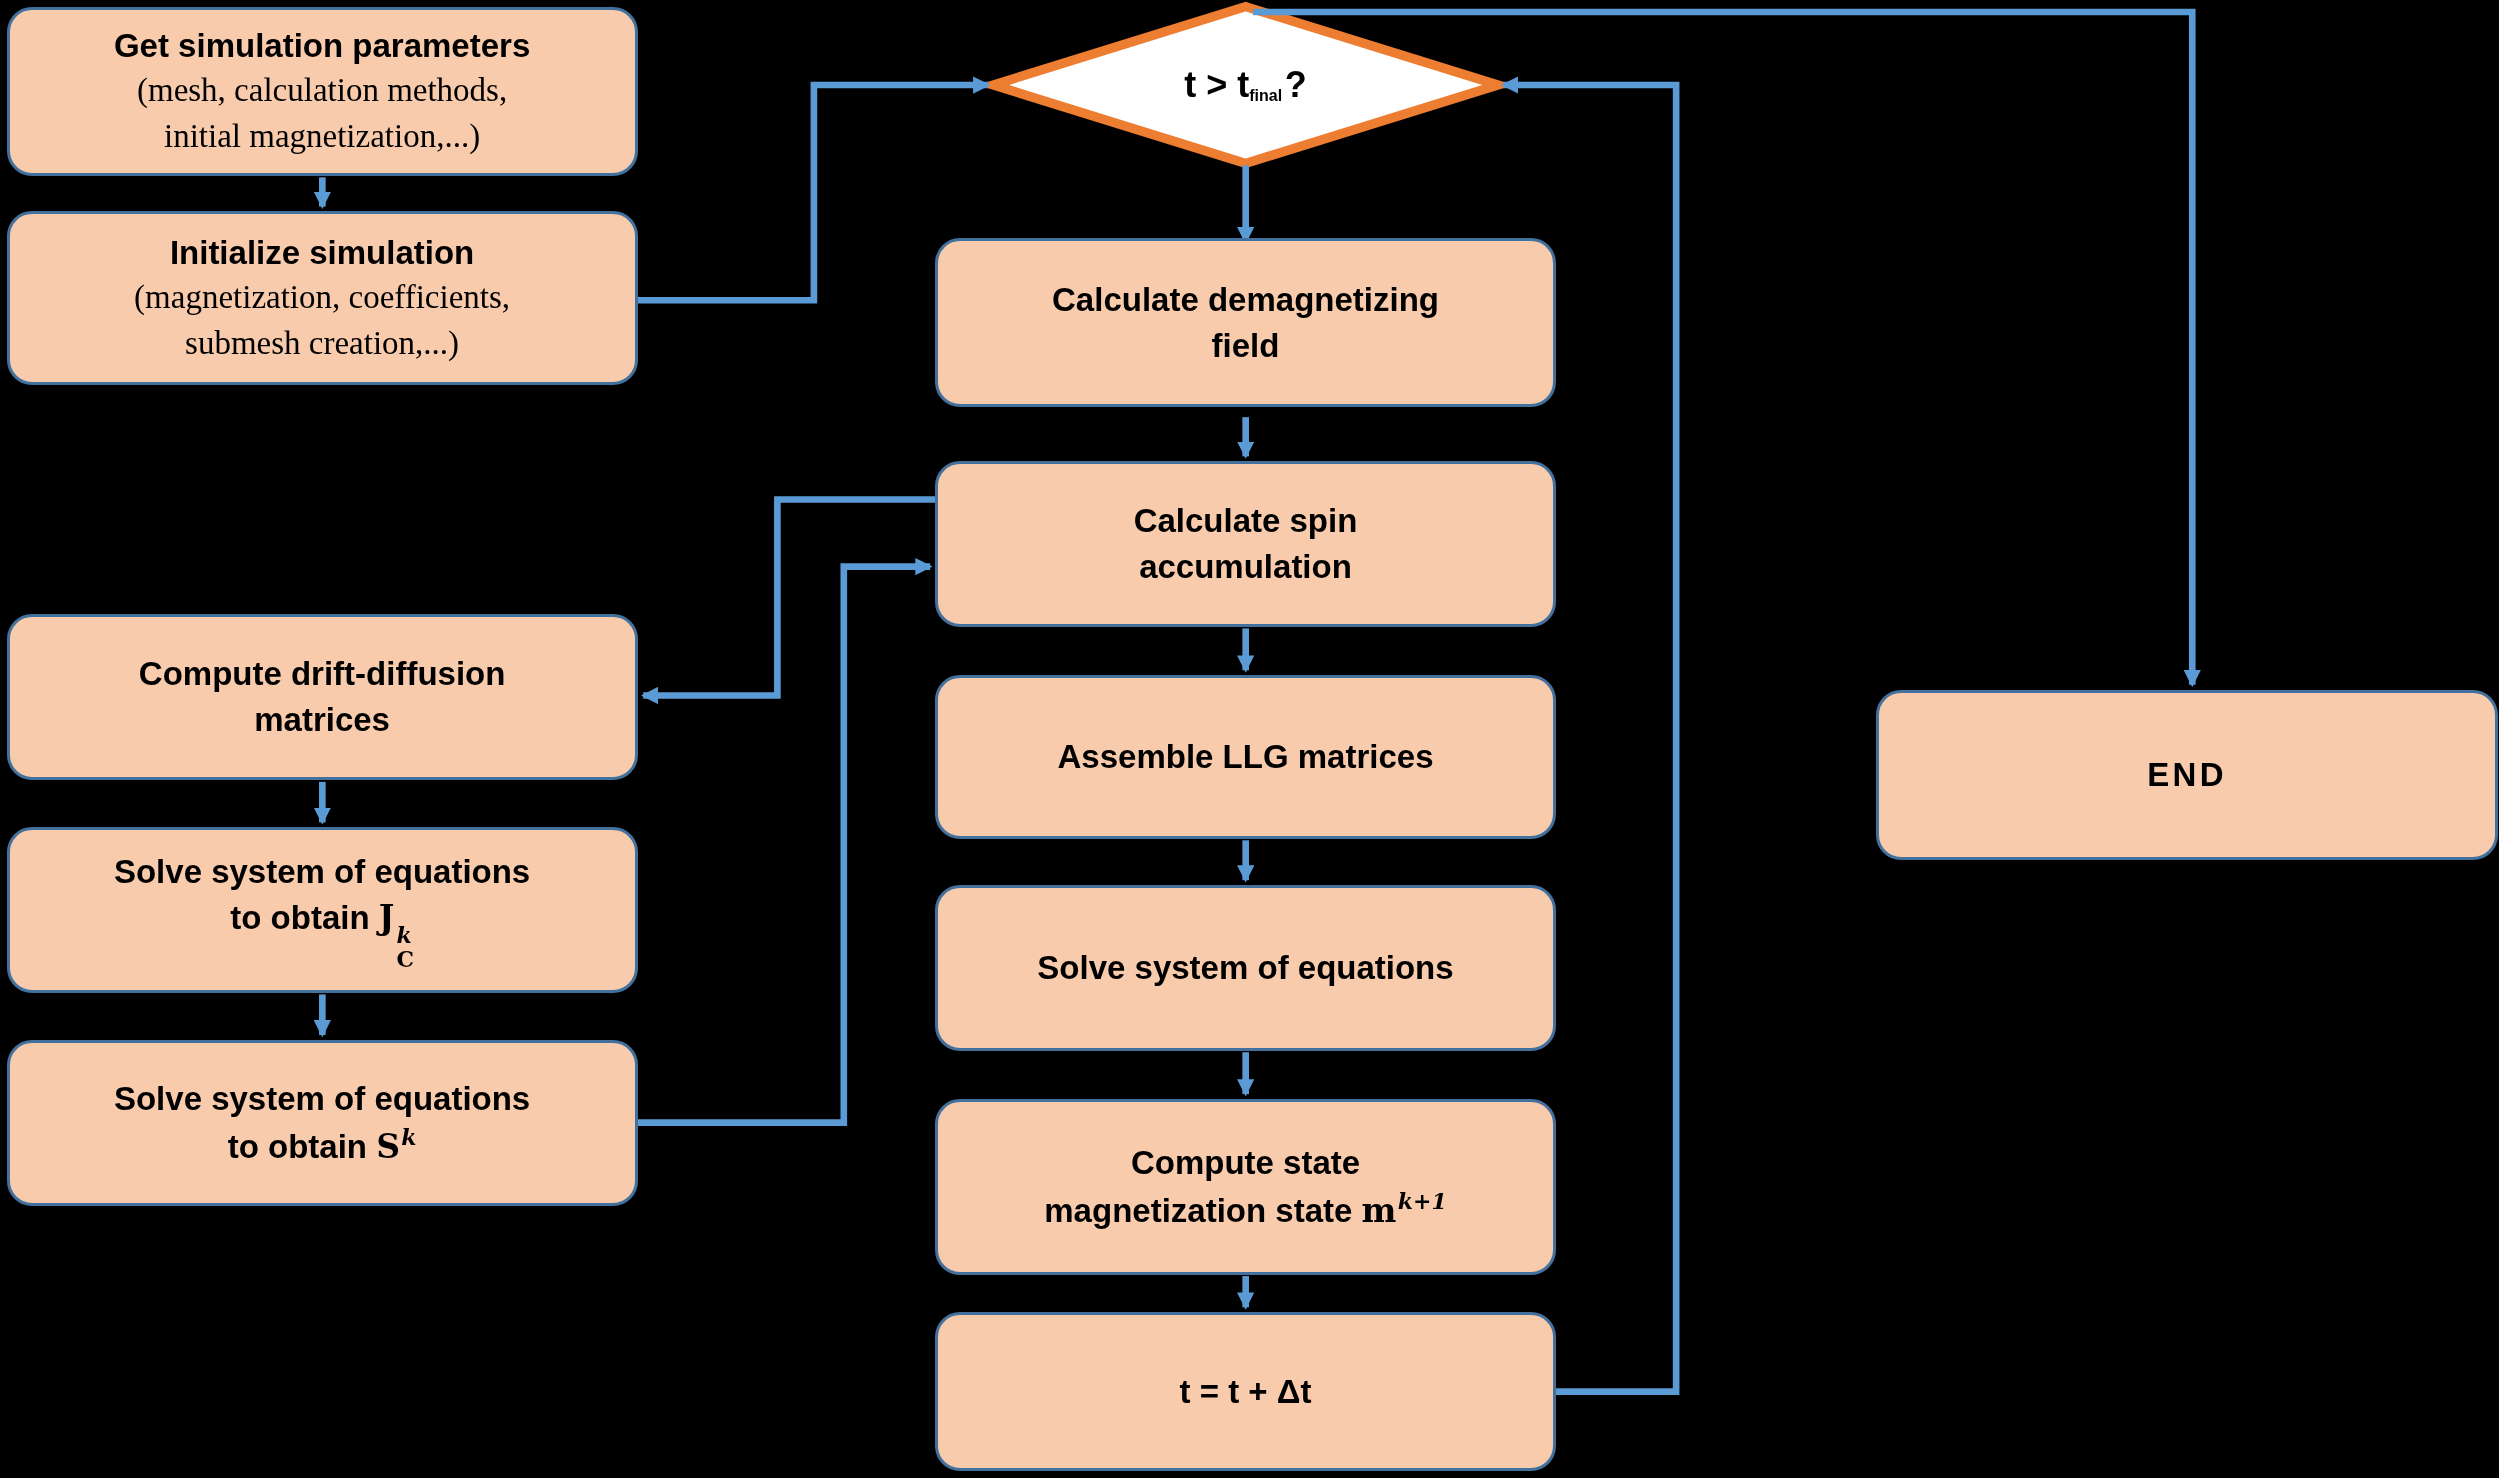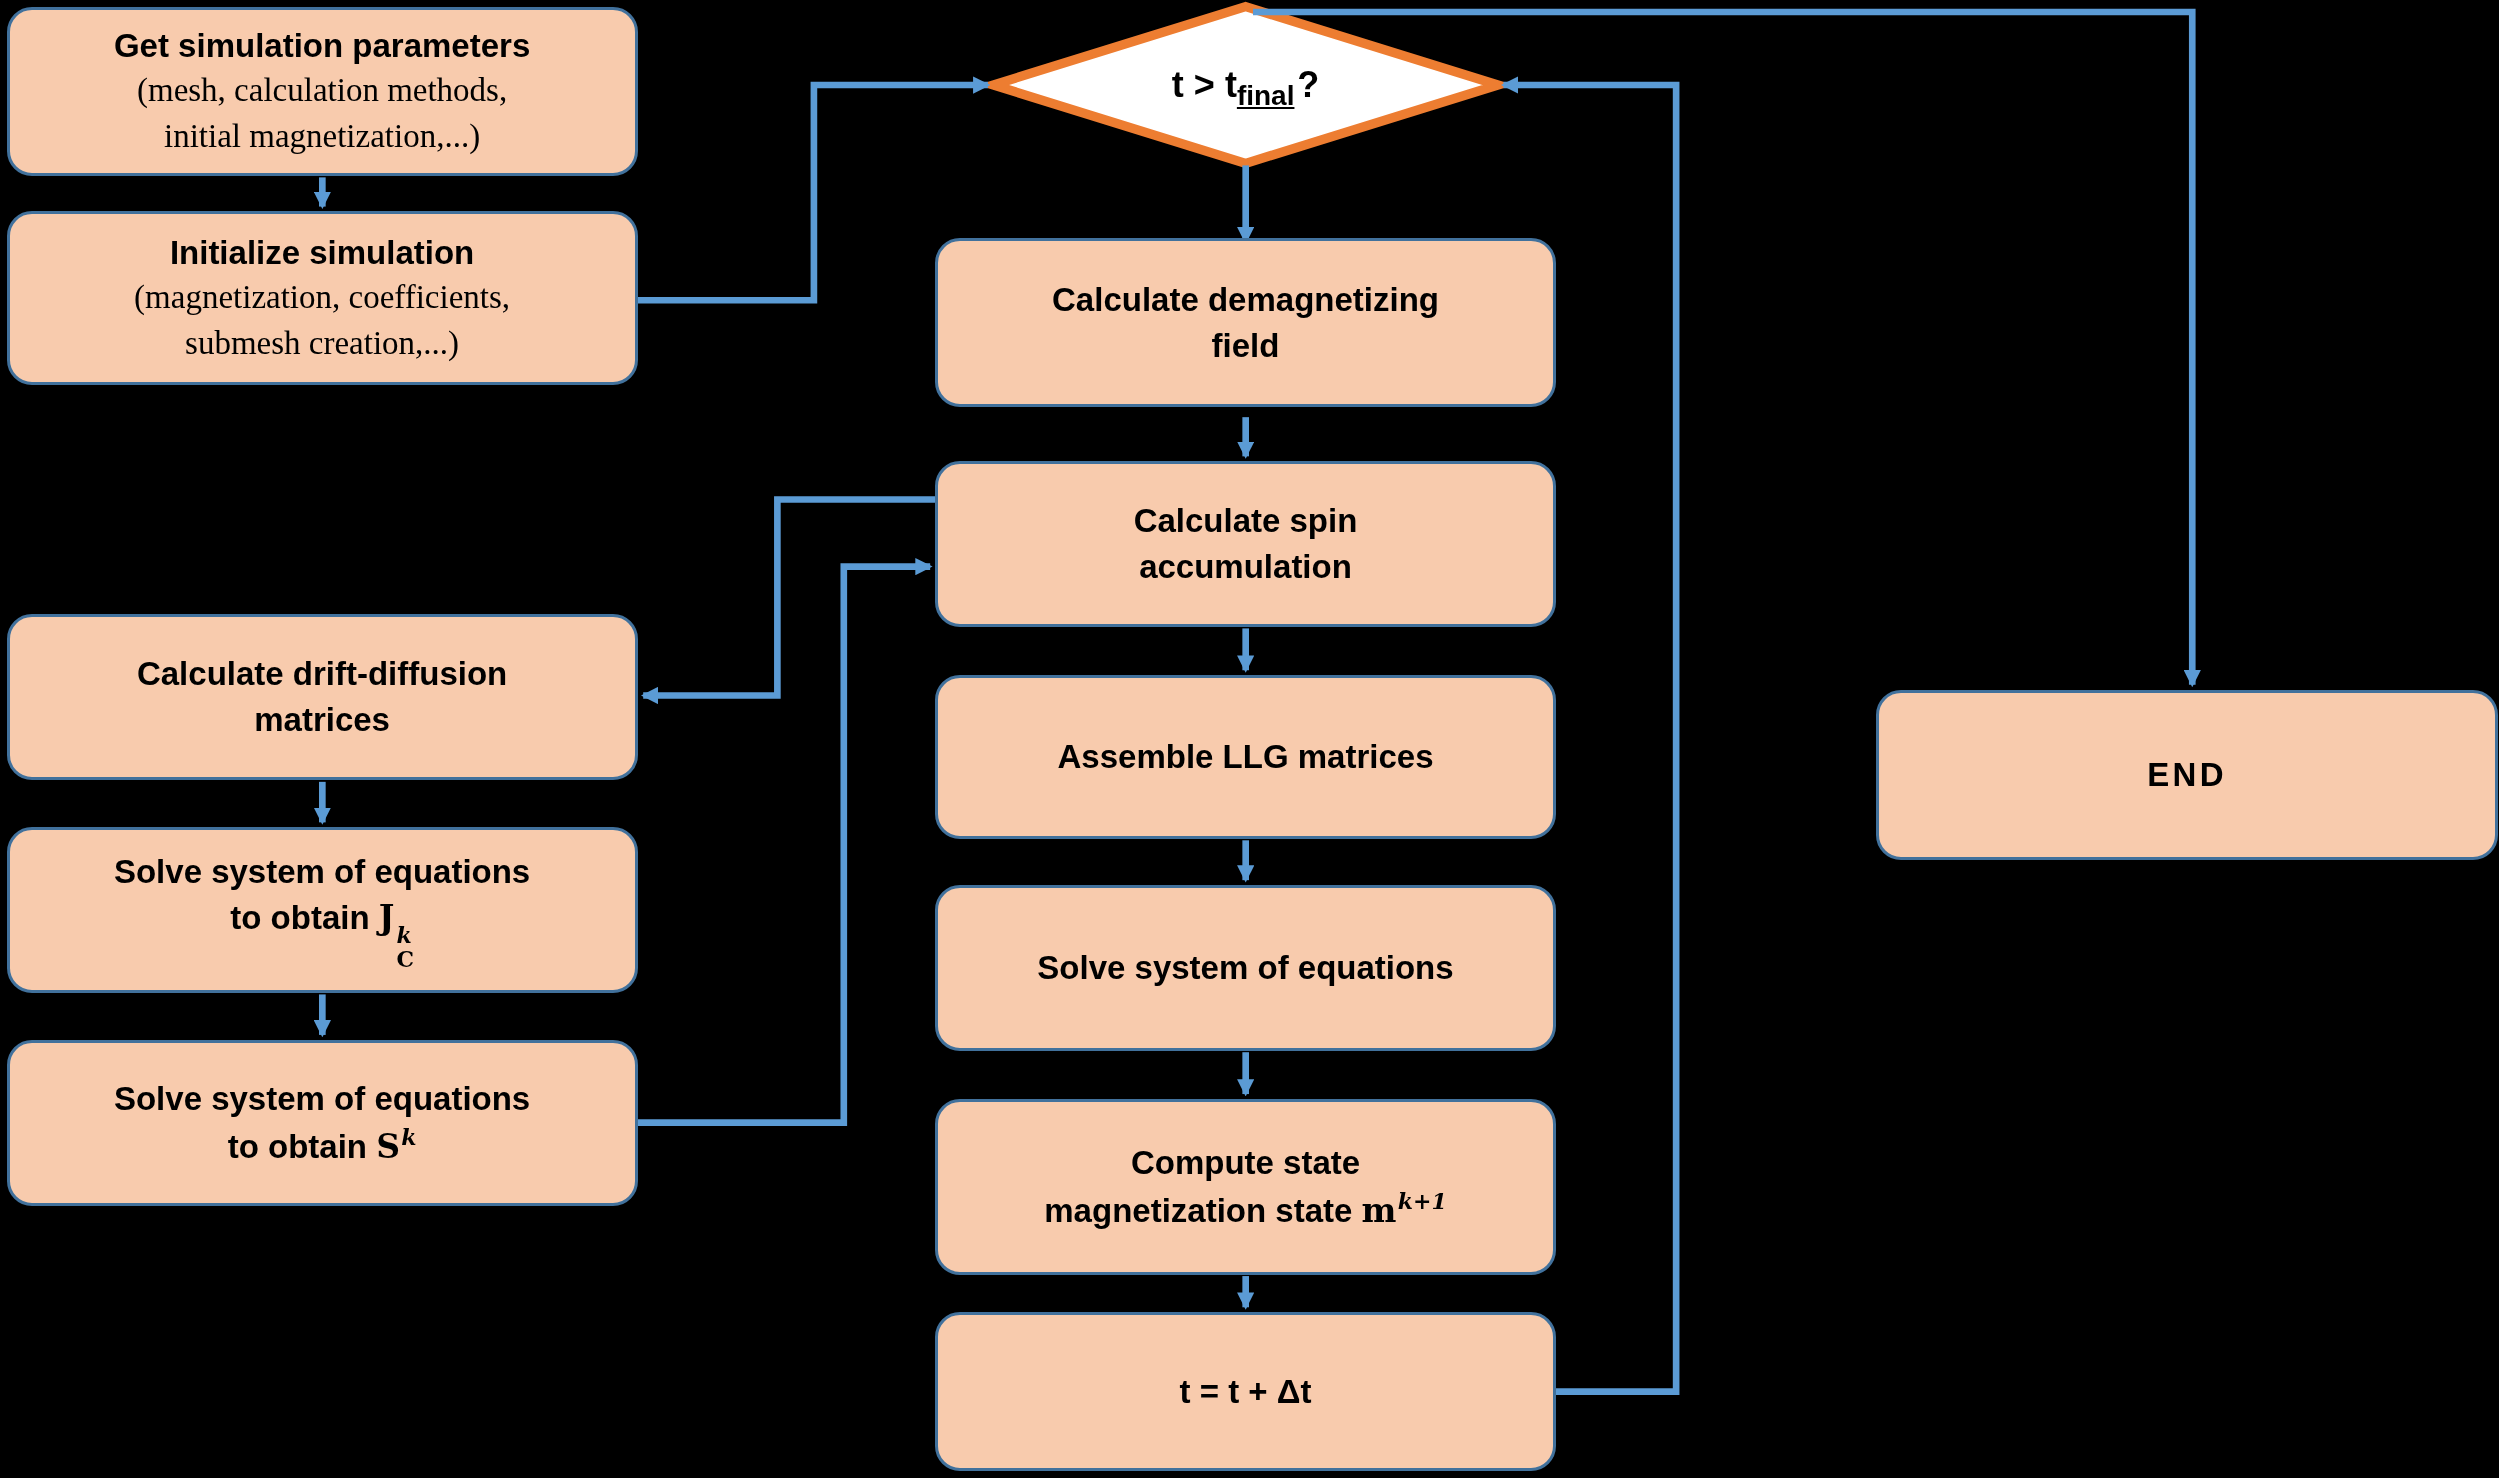--- a/index.html
+++ b/index.html
@@ -80,12 +80,11 @@
     font-weight: bold;
   }
   .diamond-label .dsub {
-    font-size: 28px;
+    font-size: 16px;
     font-weight: bold;
     position: relative;
     top: 10.6px;
     margin-right: 2.7px;
-    text-decoration: underline;
   }
 
   

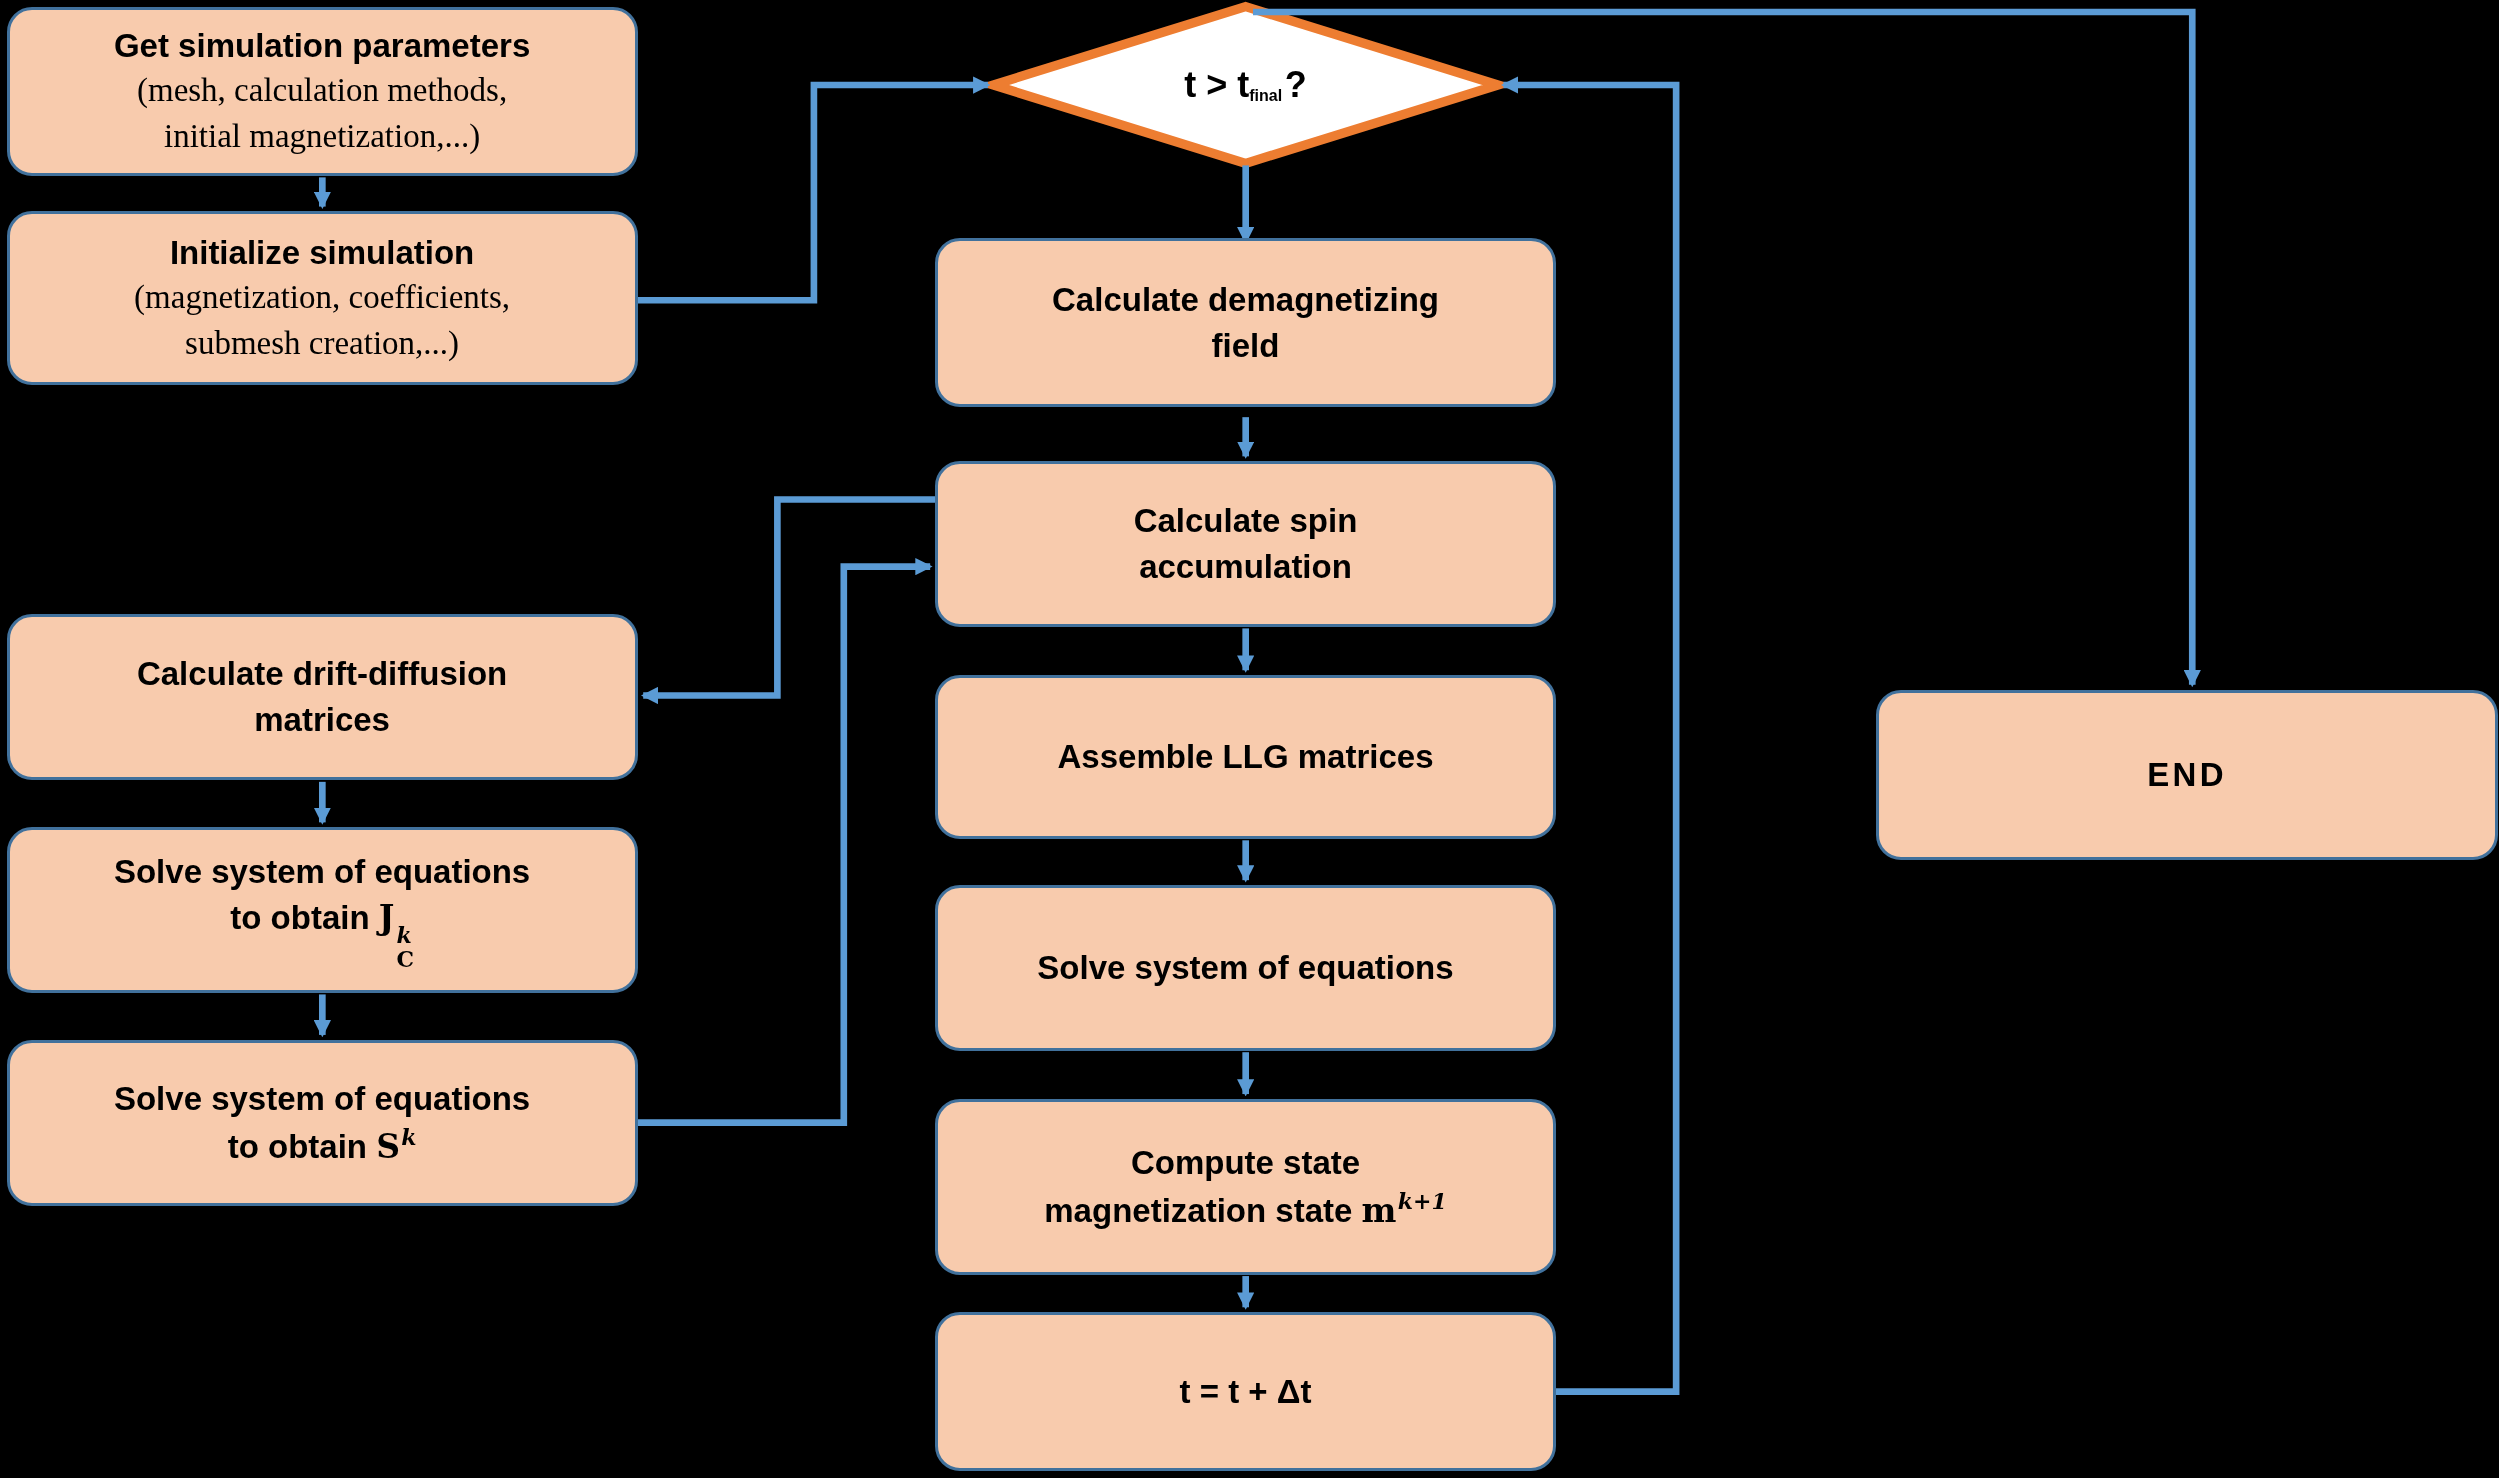--- a/index.html
+++ b/index.html
@@ -163,7 +163,7 @@
   </div>
 
   <div class="node n-drift">
-    <div class="line">Calculate drift-diffusion</div>
+    <div class="line">Compute drift-diffusion</div>
     <div class="line">matrices</div>
   </div>
 

